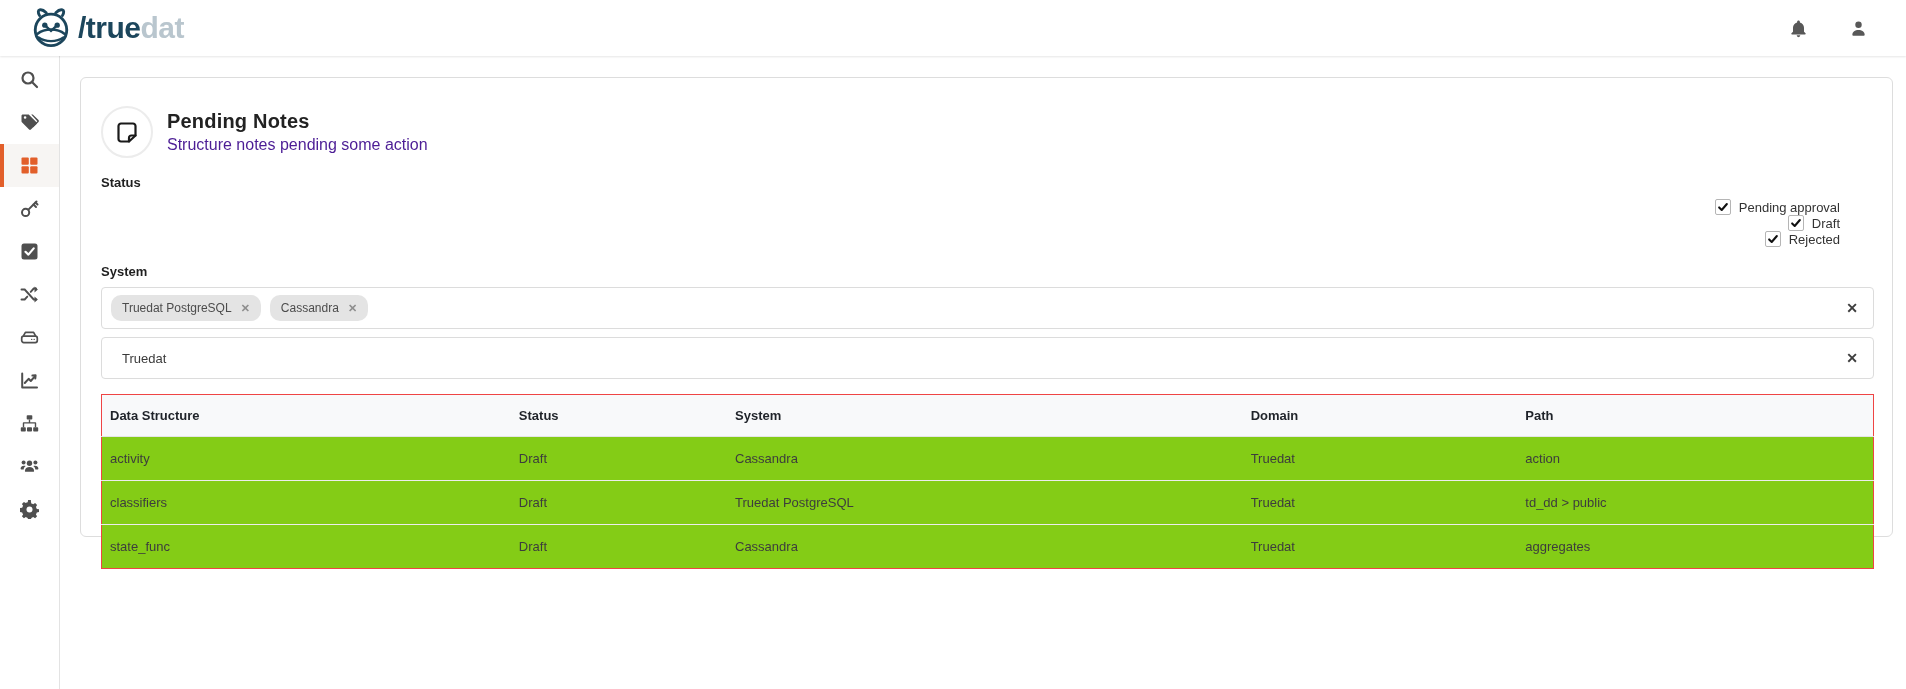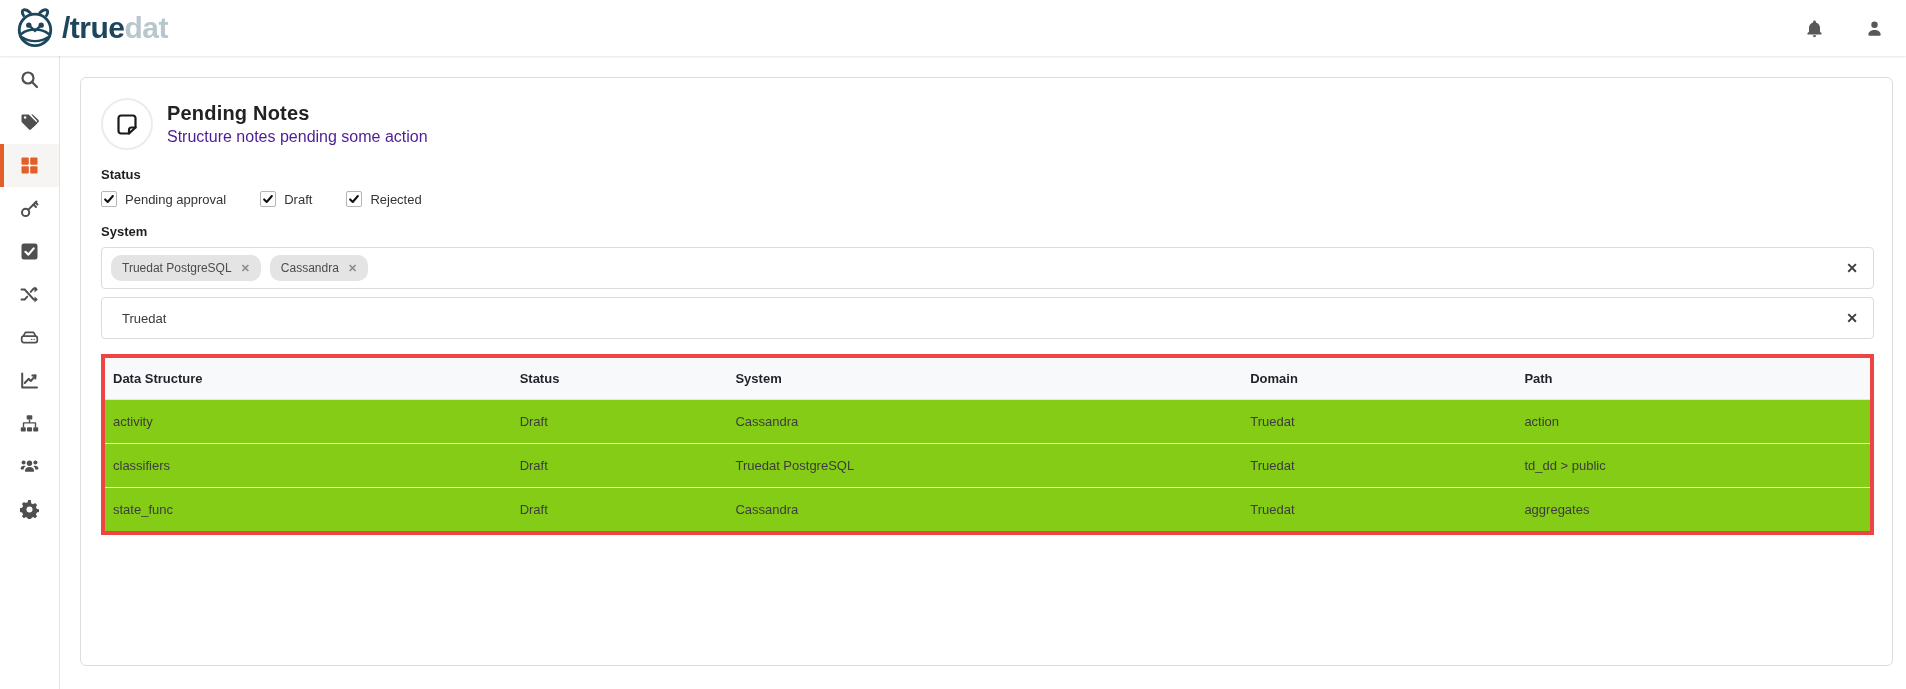--- a/index.html
+++ b/index.html
@@ -8,7 +8,7 @@
 
   
   .topbar { position:absolute; top:0; left:0; width:1906px; height:56px; background:#fff;
-            display:flex; align-items:center; padding:0 14px;
+            display:flex; align-items:center; padding:0 30px;
             box-shadow:0 1px 2px rgba(0,0,0,.10); z-index:5; }
   .brand { display:flex; align-items:center; gap:6px; cursor:pointer; }
   .brand .owl { width:42px; height:44px; }

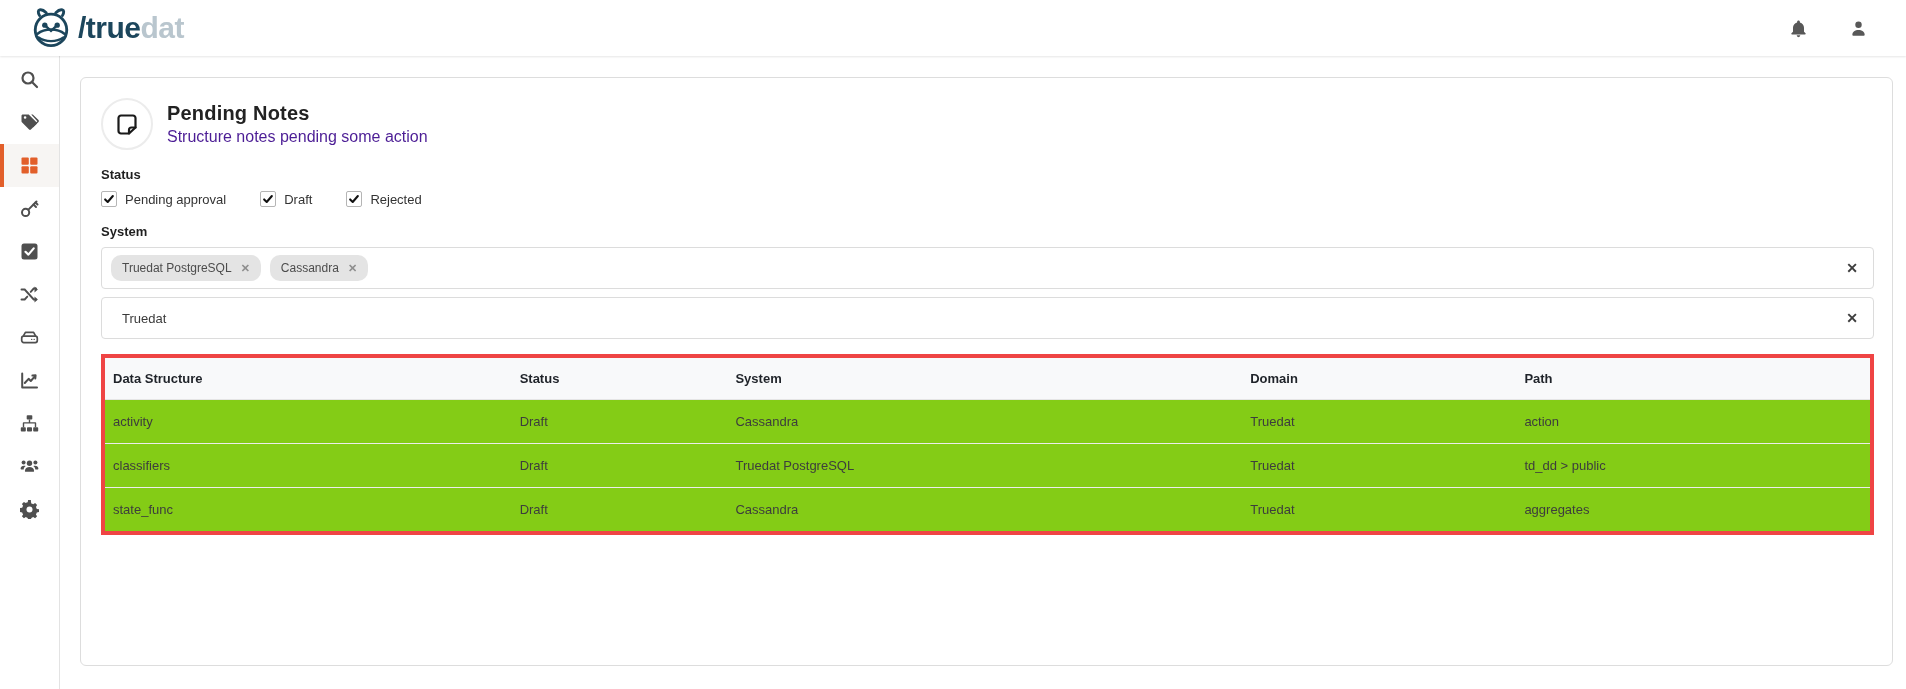--- a/index.html
+++ b/index.html
@@ -31,8 +31,8 @@
 
   
   .main { position:absolute; top:56px; left:60px; width:1846px; height:633px; }
-  .card { margin:21px 13px 16px 20px; height:589px; background:#fff;
-          border:1px solid #ddd; border-radius:6px; padding:20px 18px 0 20px; }
+  .card { margin:21px 13px 16px 20px; height:460px; background:#fff;
+          border:1px solid #ddd; border-radius:6px; padding:28px 18px 0 20px; }
 
   .card-header { display:flex; align-items:center; gap:14px; }
   .note-circle { width:52px; height:52px; border-radius:50%; border:2px solid #ececec;

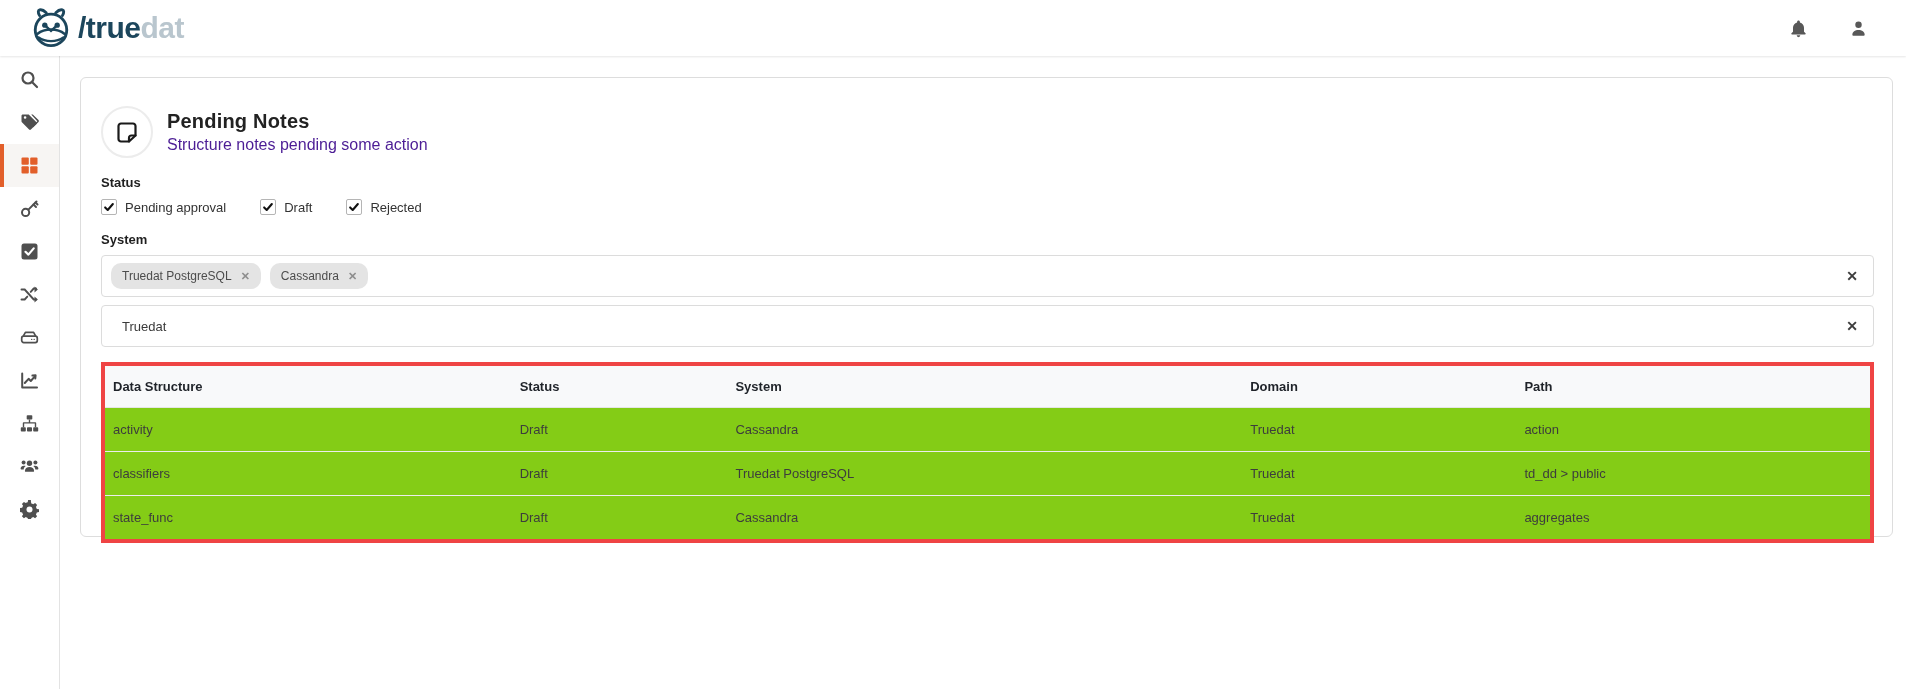--- a/index.html
+++ b/index.html
@@ -47,7 +47,7 @@
   .group-label.plain { font-weight:400; color:#333; }
   .req { color:#d6336c; font-size:11px; vertical-align:super; margin-left:2px; }
 
-  .chk-row { display:flex; align-items:flex-start; margin-top:9px; }
+  .chk-row { display:flex; align-items:flex-end; margin-top:9px;flex-direction:column; }
   .chk { display:flex; align-items:center; margin-right:34px; cursor:pointer; }
   .chk .box { width:16px; height:16px; border:1px solid #b5b5b5; border-radius:2px; background:#fff;
               display:flex; align-items:center; justify-content:center; }

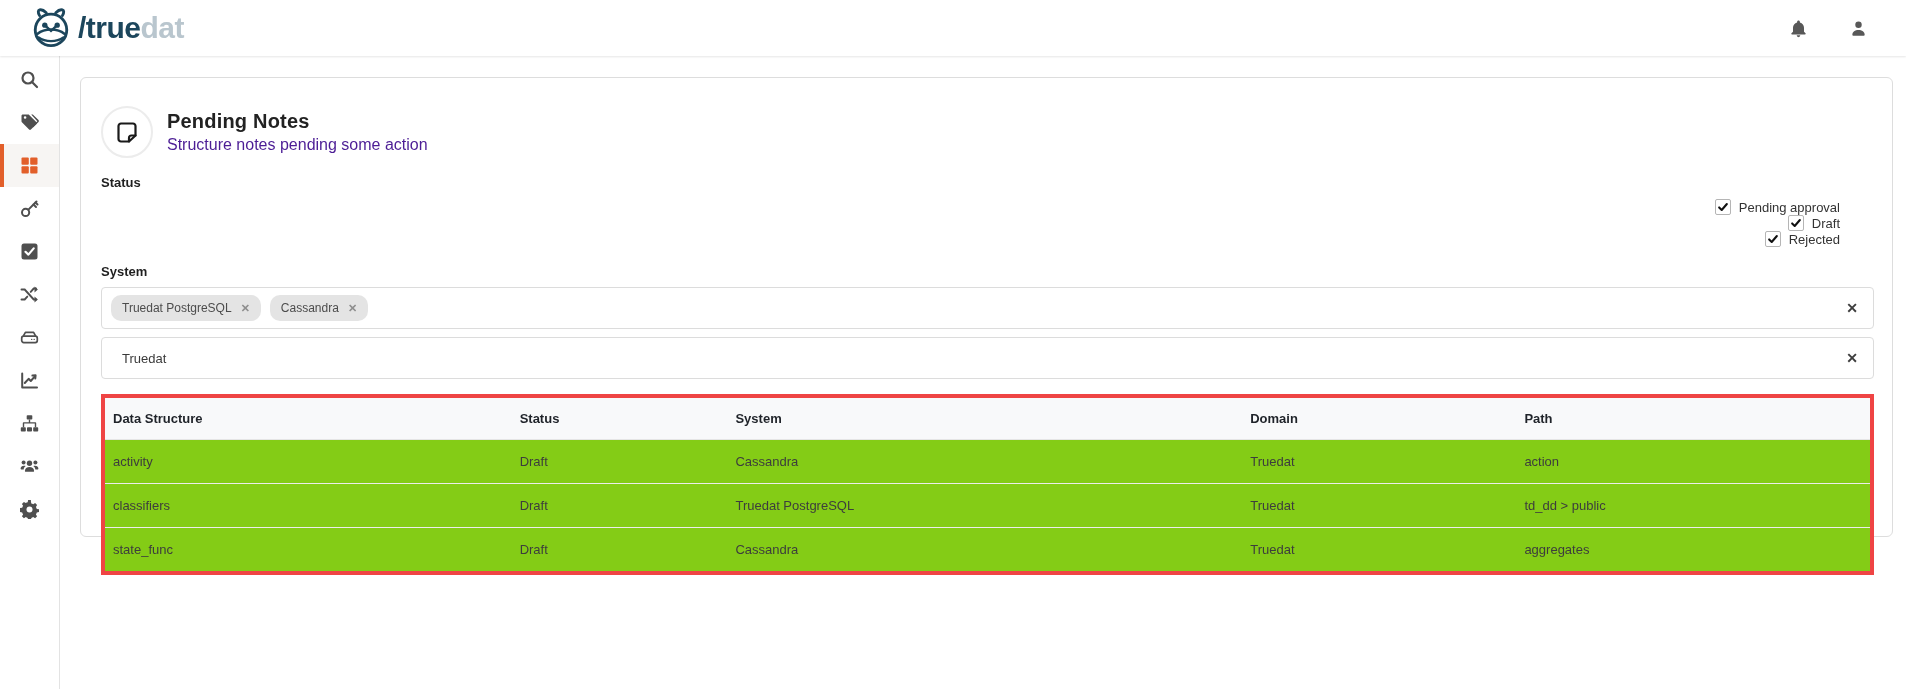--- a/index.html
+++ b/index.html
@@ -66,7 +66,7 @@
 
   
   table { width:100%; border-collapse:collapse; margin-top:15px; table-layout:fixed;
-          border:4px solid #ef4444; }
+          border:1px solid #ef4444; }
   thead th { background:#f8f9fa; text-align:left; font-size:13px; font-weight:700; color:#1f2329;
              padding:13px 8px; border-bottom:1px solid #e5e5e5; }
   tbody td { font-size:13px; color:#3d3d3d; padding:14px 8px; border-top:1px solid #ececec; }

